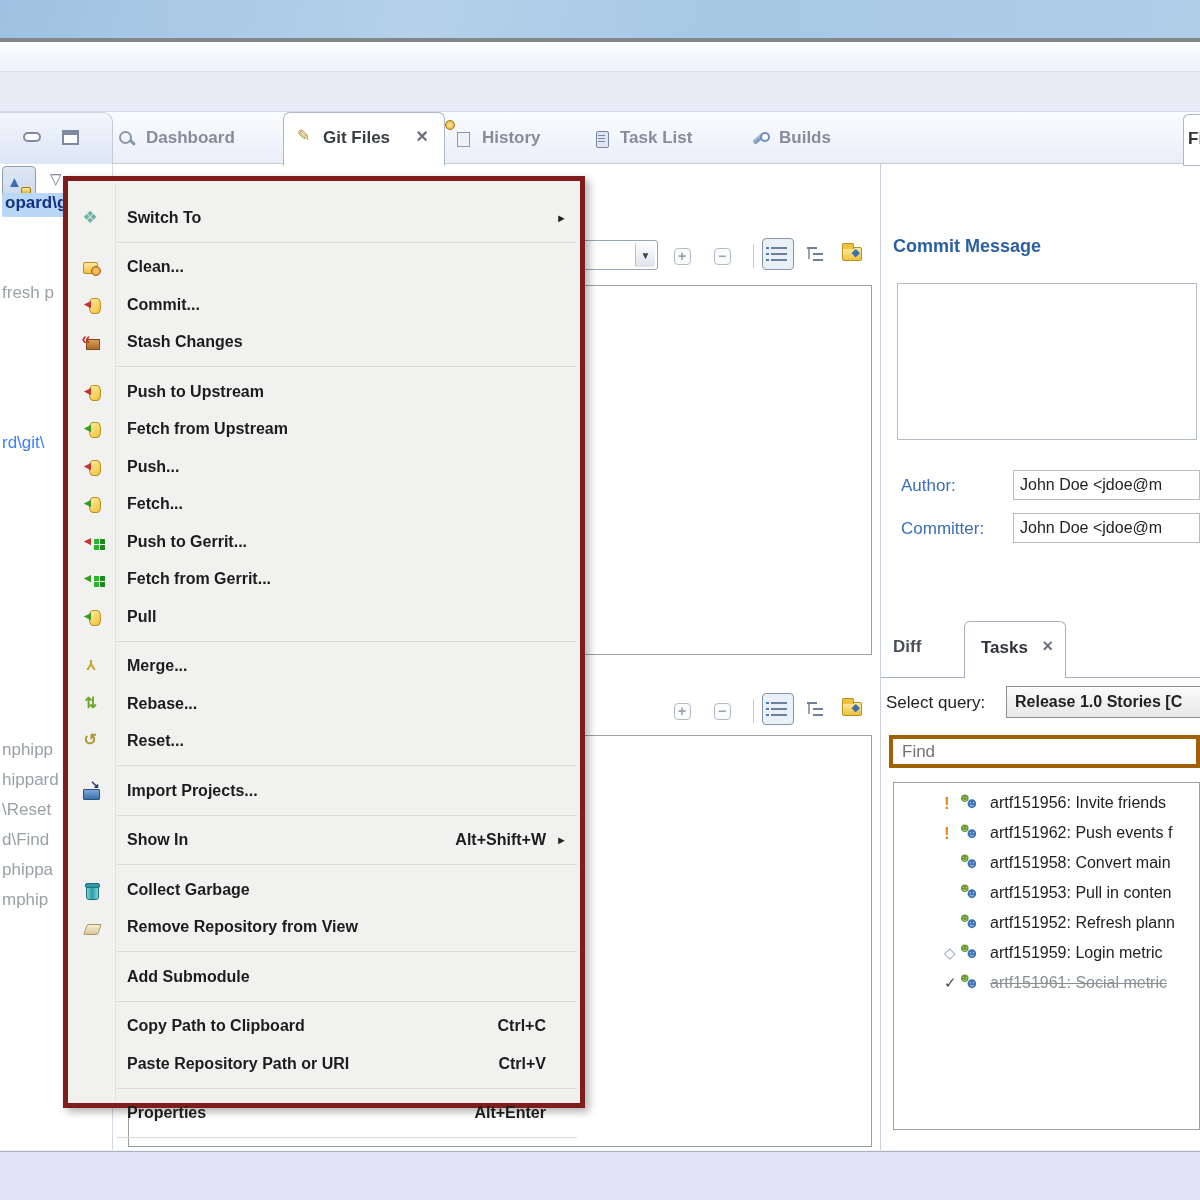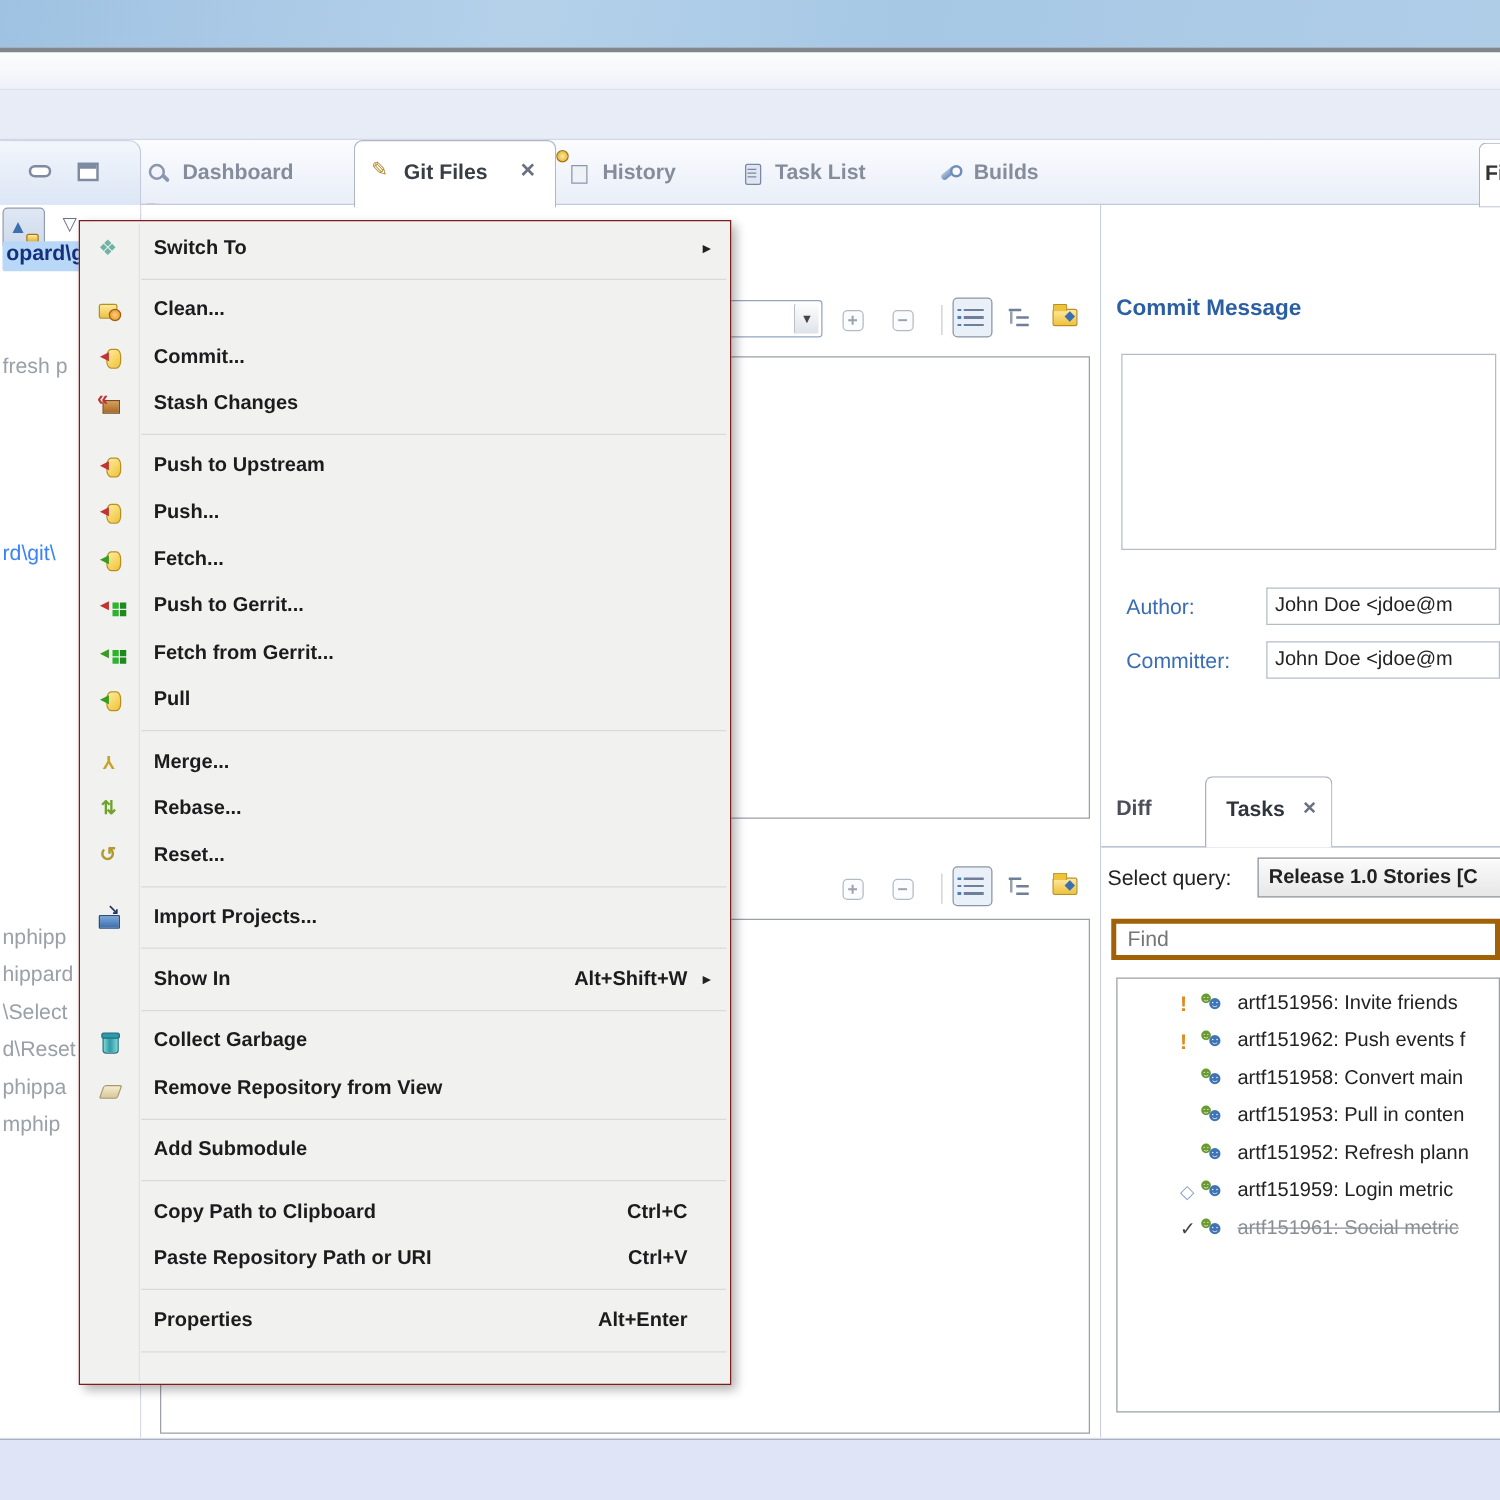--- a/index.html
+++ b/index.html
@@ -108,7 +108,7 @@
   .task-row.done .t-text{text-decoration:line-through;color:#8a8f96}
 
   
-  .menu{left:63px;top:176px;width:522px;height:932px;background:#f1f1f0;border:1px solid #7f1d1d;box-shadow:4px 4px 8px rgba(0,0,0,.3);z-index:50;padding-top:3px}
+  .menu{left:63px;top:176px;width:522px;height:932px;background:#f1f1f0;border:5px solid #7f1d1d;box-shadow:4px 4px 8px rgba(0,0,0,.3);z-index:50;padding-top:18px}
   .menu::before{content:"";position:absolute;left:47px;top:2px;bottom:2px;width:1px;background:#e2e2e0}
   .menu-item{position:relative;display:flex;align-items:center;height:37.5px}
   .menu-item .gutter{width:47px;display:flex;align-items:center;justify-content:center;flex:none}

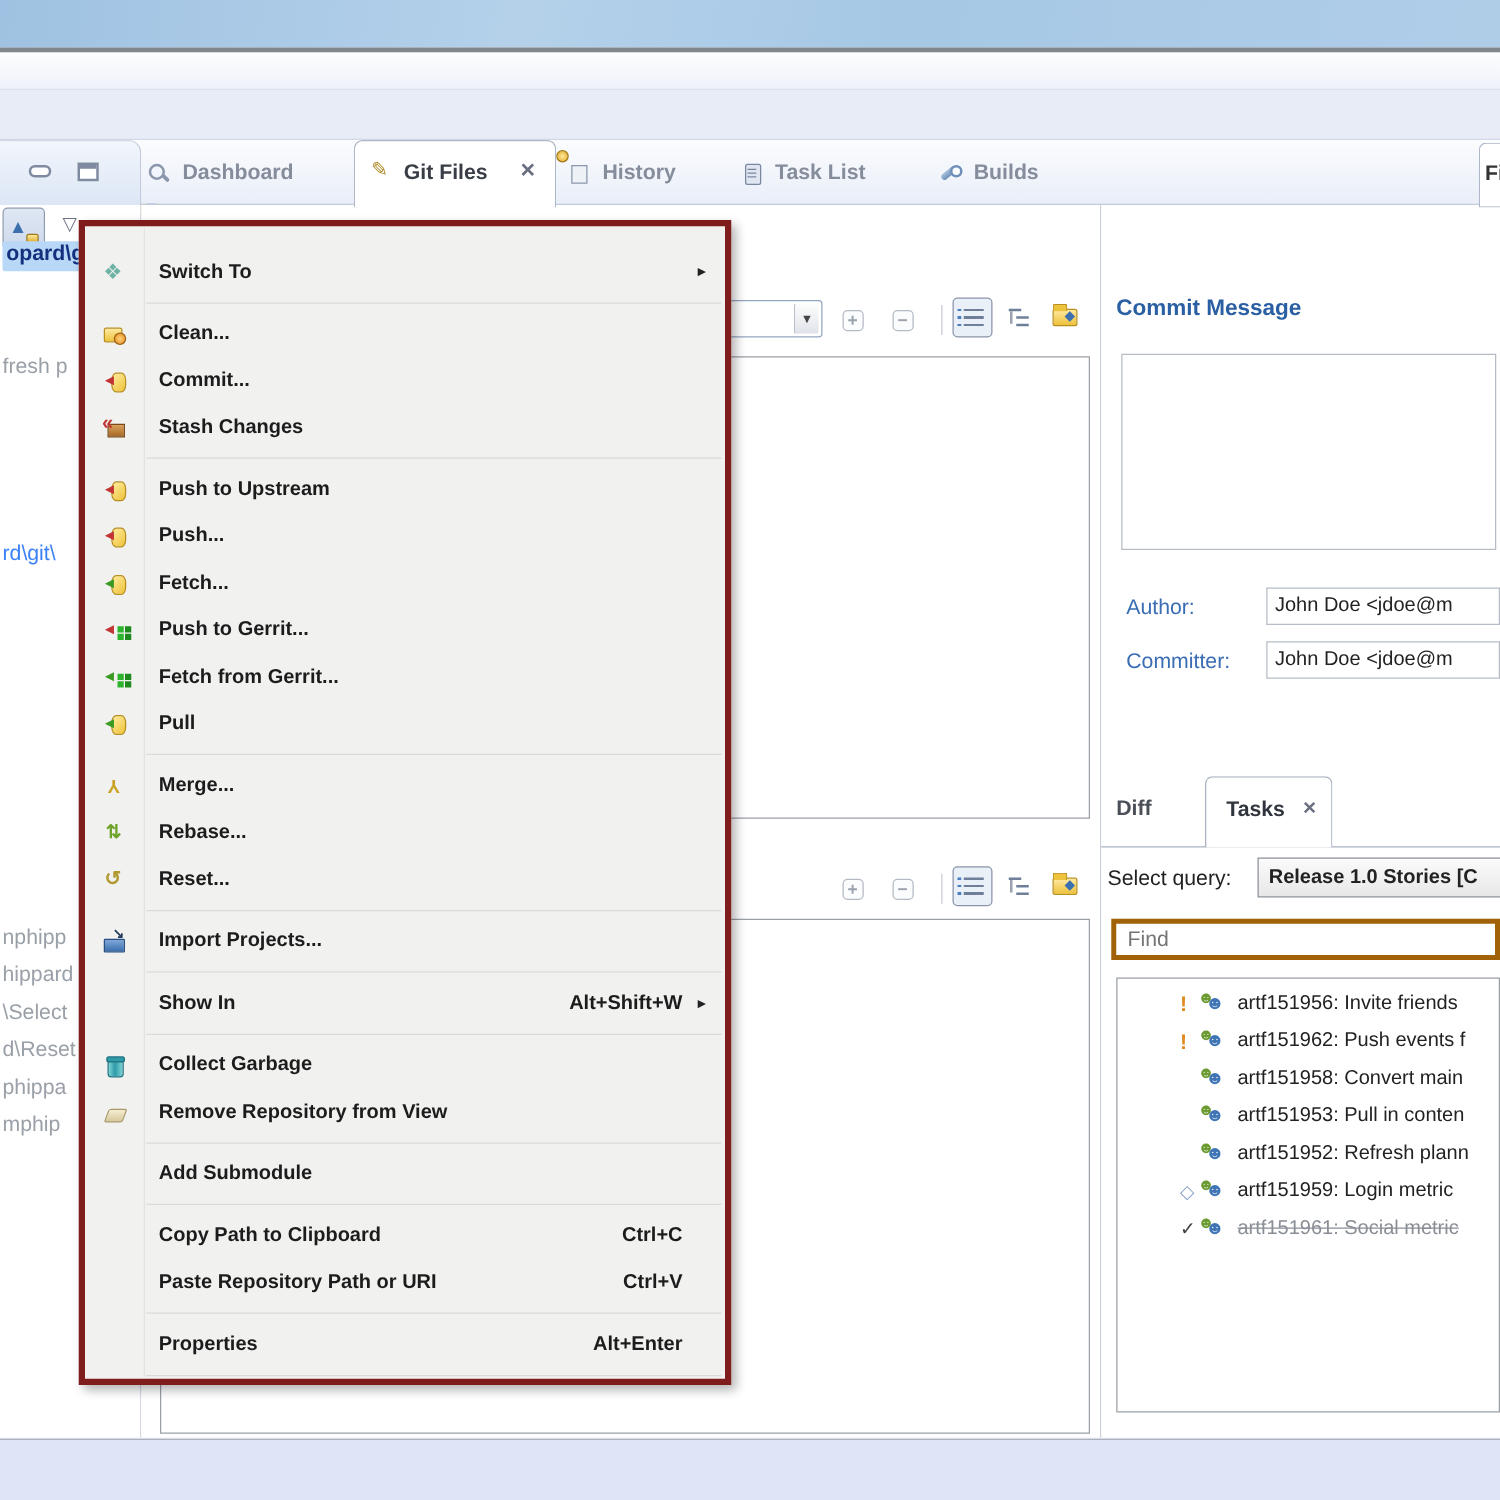--- a/index.html
+++ b/index.html
@@ -365,6 +365,14 @@
     </div>
     <div class="menu-item">
       <span class="gutter">
+        <span class="mi mi-fetch cyl ar-green"></span>
+      </span>
+      <span class="label">Fetch from Upstream</span>
+      <span class="accel"></span>
+      <span class="subarrow" style="visibility: hidden;">►</span>
+    </div>
+    <div class="menu-item">
+      <span class="gutter">
         <span class="mi mi-push cyl ar-red"></span>
       </span>
       <span class="label">Push...</span>

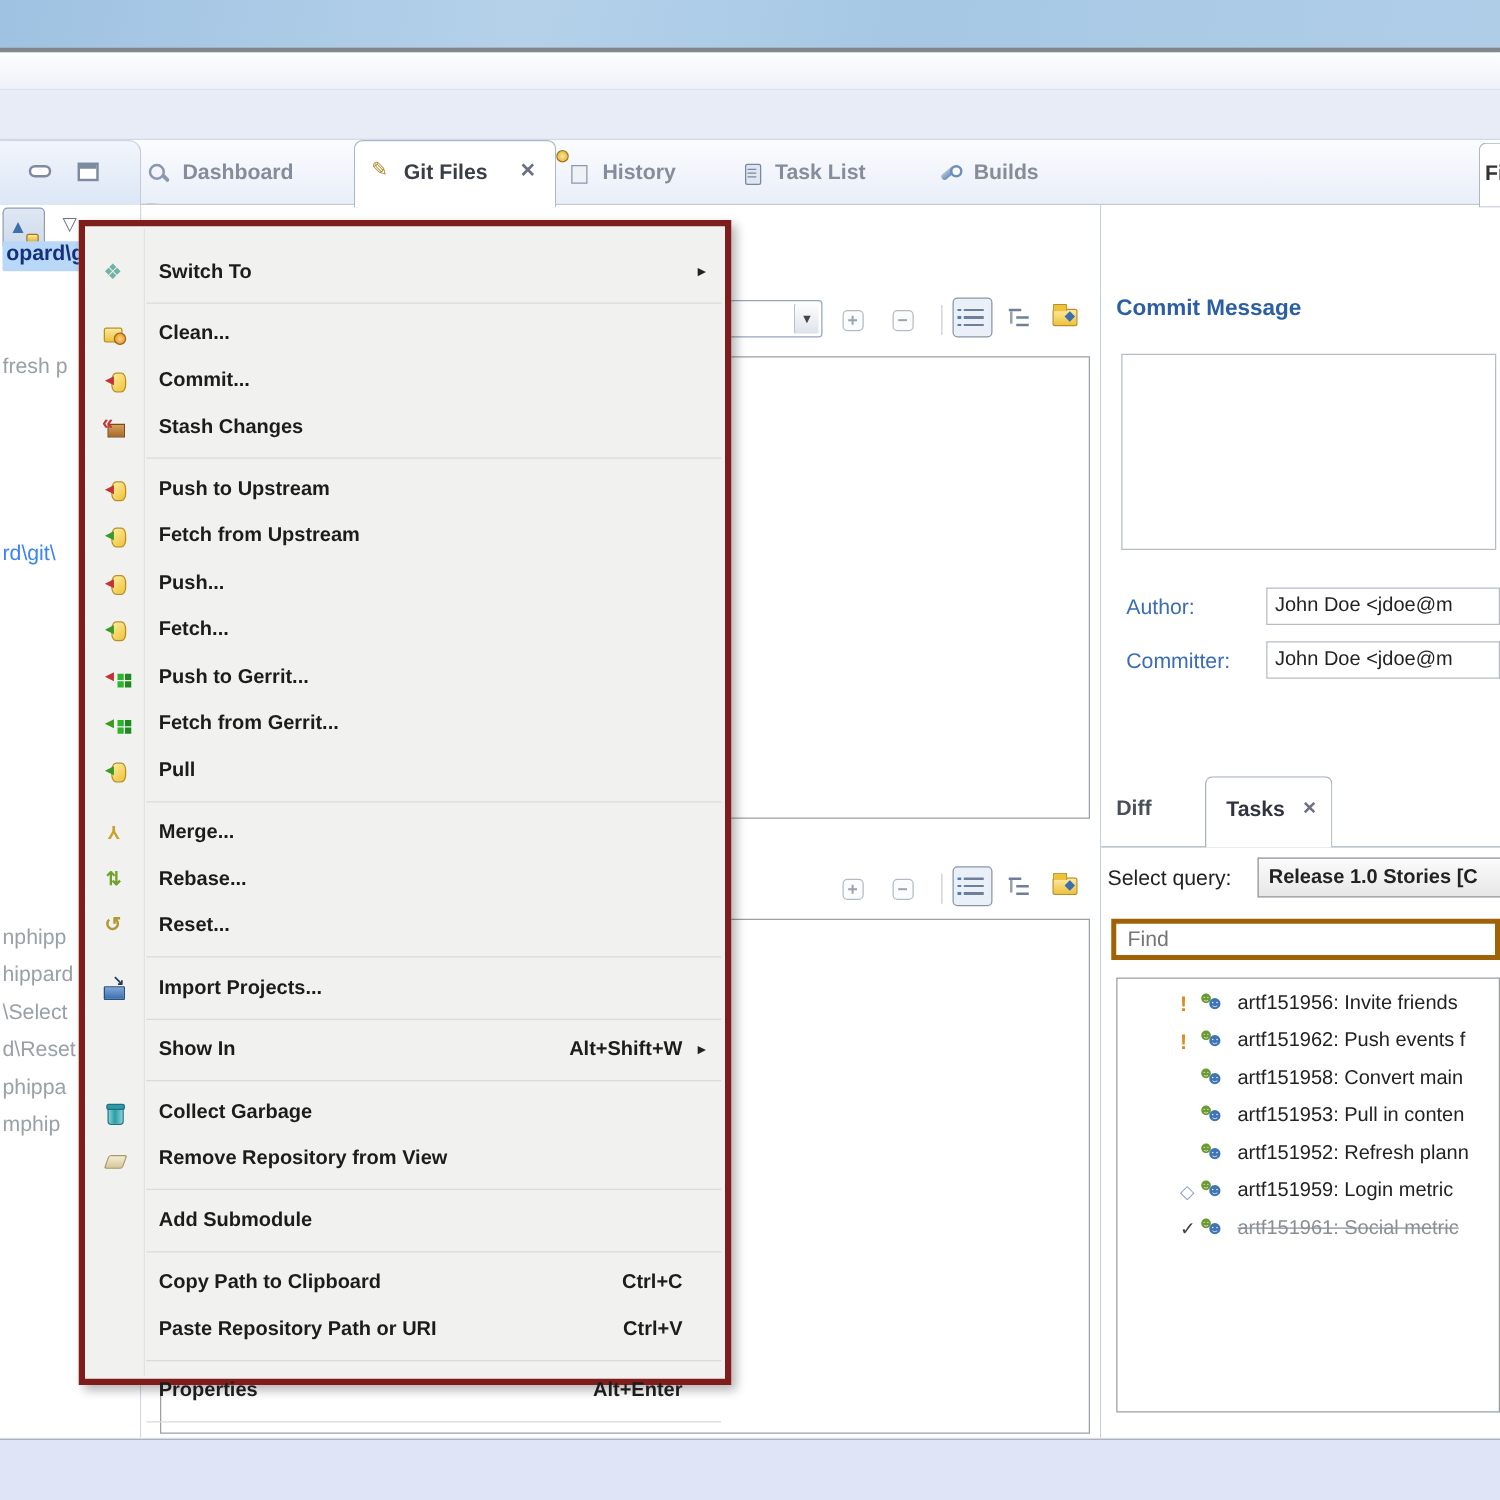--- a/index.html
+++ b/index.html
@@ -202,7 +202,7 @@
   <div class="frag" style="top:269px;color:#3b82f6">rd\git\</div>
   <div class="frag" style="top:576px">nphipp</div>
   <div class="frag" style="top:606px">hippard</div>
-  <div class="frag" style="top:636px">\Select</div>
+  <div class="frag" style="top:636px">\Reset</div>
   <div class="frag" style="top:666px">d\Reset</div>
   <div class="frag" style="top:696px">phippa</div>
   <div class="frag" style="top:726px">mphip</div>

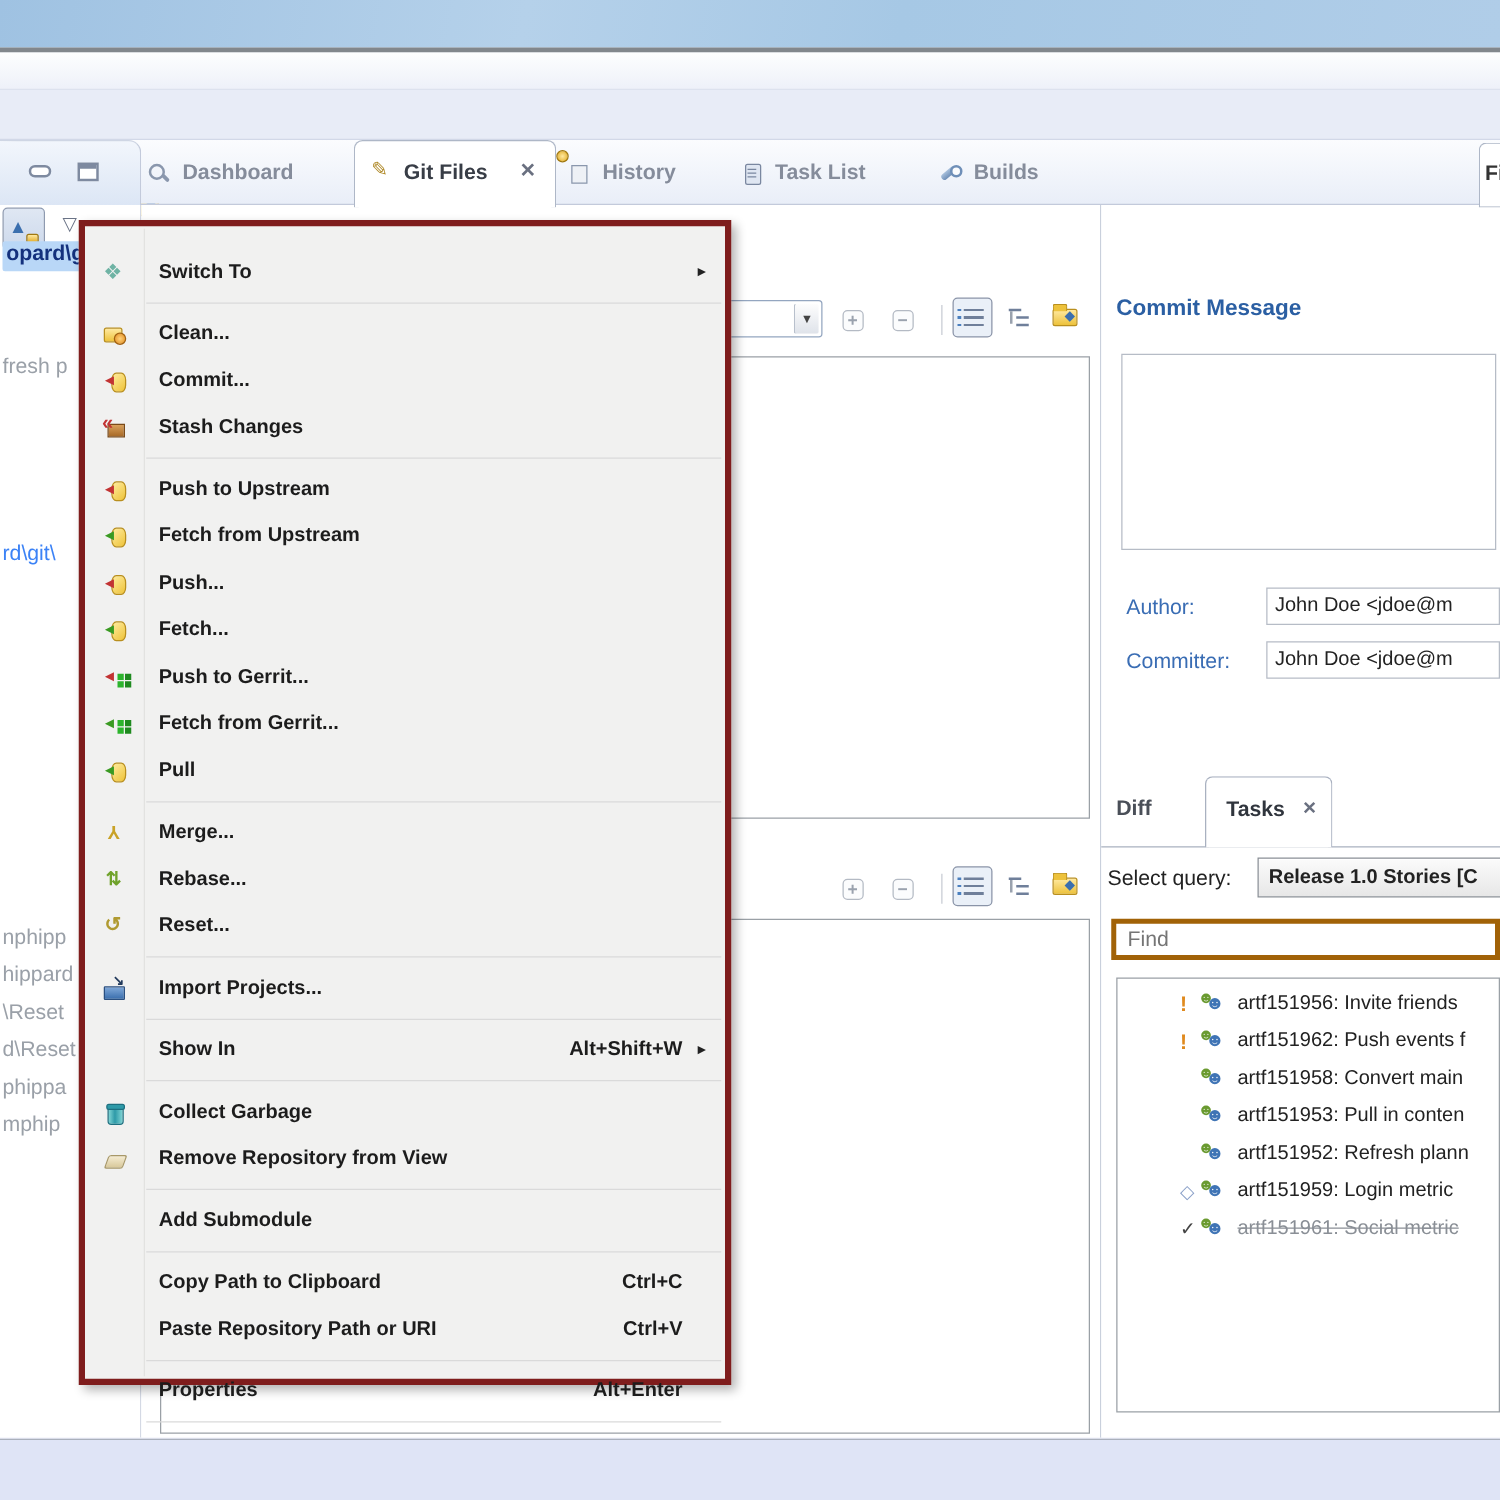--- a/index.html
+++ b/index.html
@@ -203,7 +203,7 @@
   <div class="frag" style="top:576px">nphipp</div>
   <div class="frag" style="top:606px">hippard</div>
   <div class="frag" style="top:636px">\Reset</div>
-  <div class="frag" style="top:666px">d\Reset</div>
+  <div class="frag" style="top:666px">d\Find</div>
   <div class="frag" style="top:696px">phippa</div>
   <div class="frag" style="top:726px">mphip</div>
 </div>

